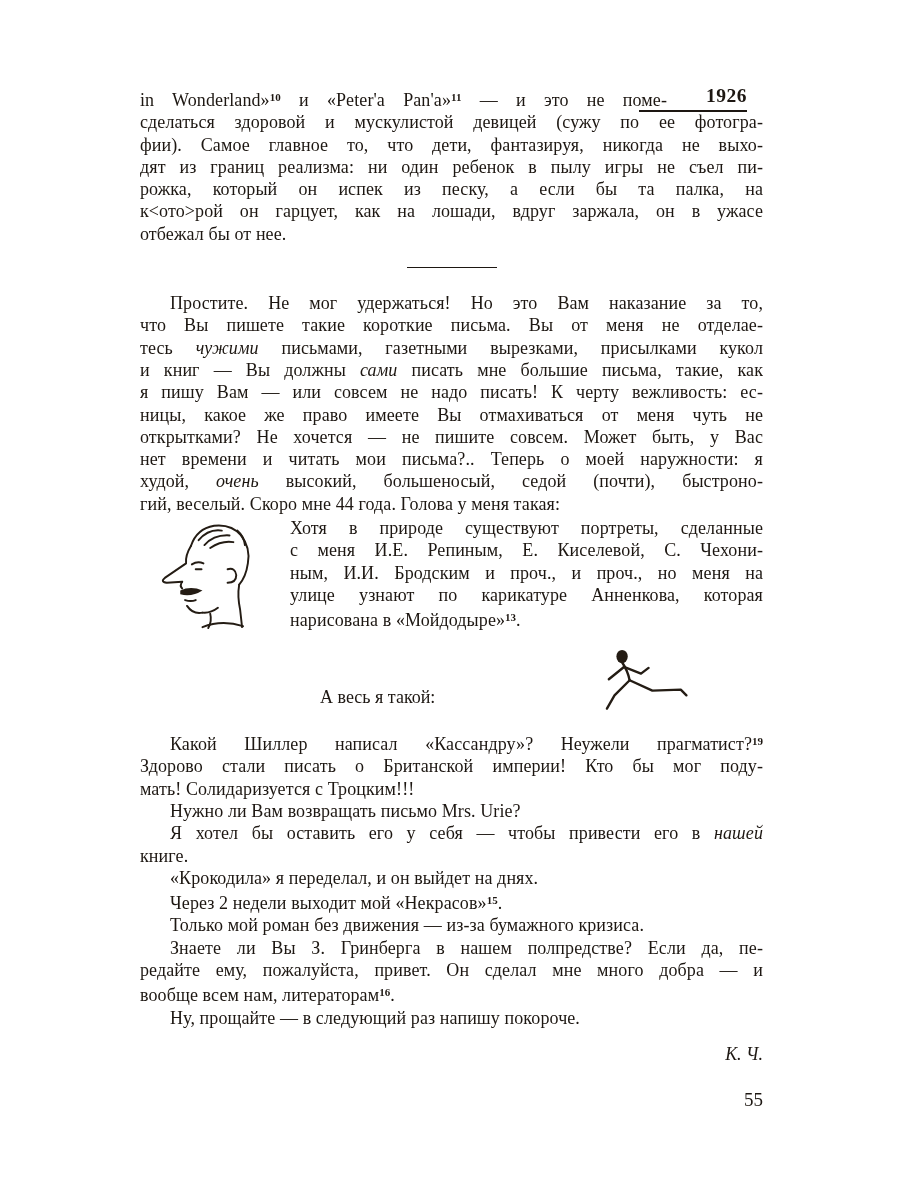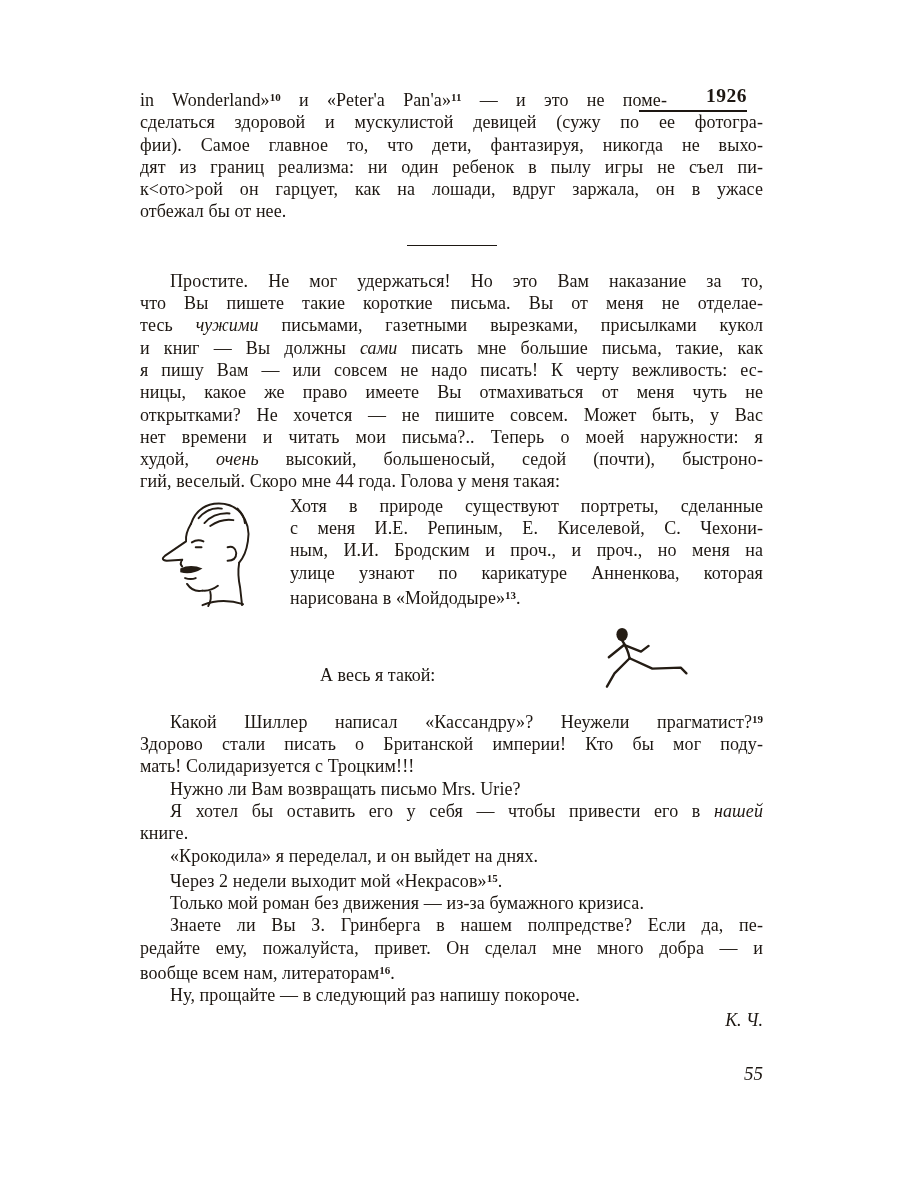--- a/index.html
+++ b/index.html
@@ -58,6 +58,7 @@
         <div class="line"><span>сделаться здоровой и мускулистой девицей (сужу по ее фотогра-</span></div>
         <div class="line"><span>фии). Самое главное то, что дети, фантазируя, никогда не выхо-</span></div>
         <div class="line"><span>дят из границ реализма: ни один ребенок в пылу игры не съел пи-</span></div>
+        <div class="line"><span>рожка, который он испек из песку, а если бы та палка, на</span></div>
         <div class="line"><span>к&lt;ото&gt;рой он гарцует, как на лошади, вдруг заржала, он в ужасе</span></div>
         <div class="line last"><span>отбежал бы от нее.</span></div>
       </div>

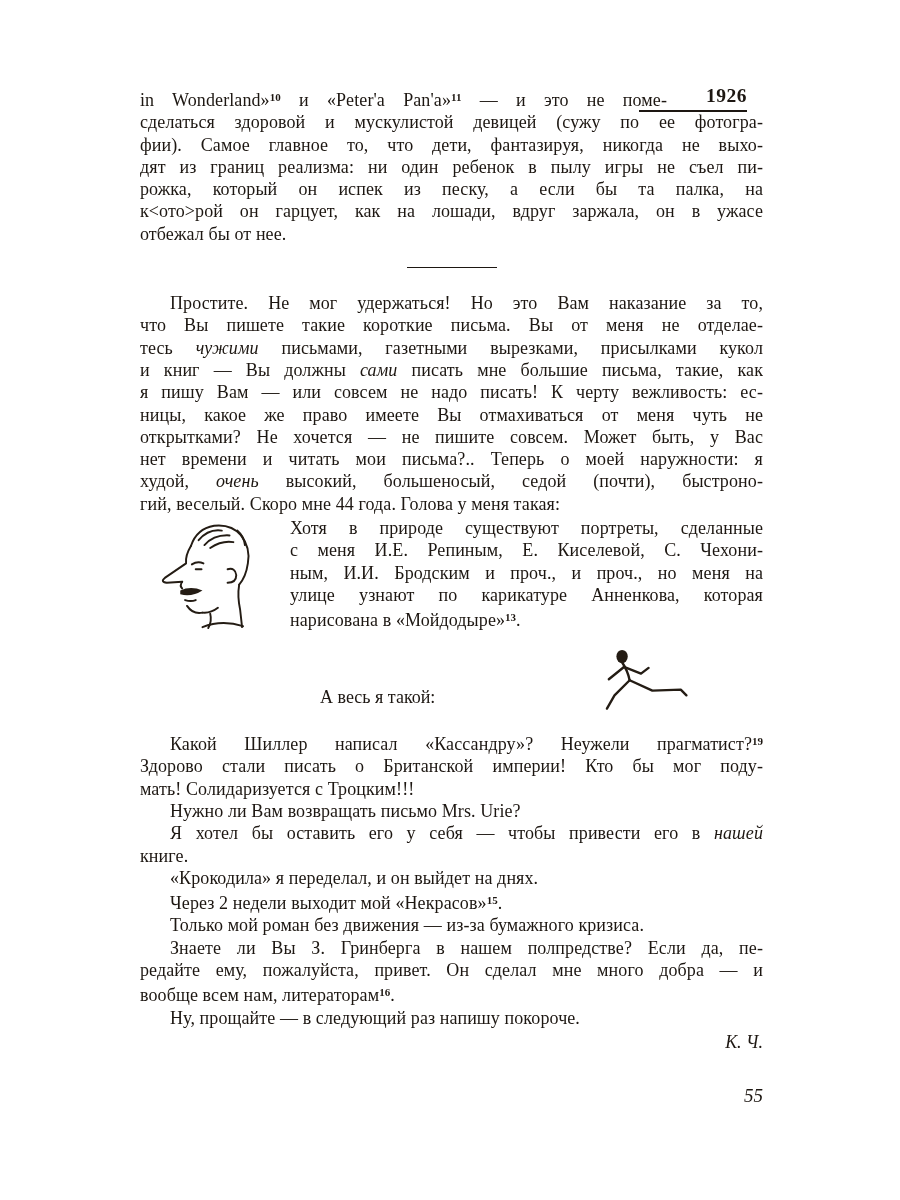--- a/index.html
+++ b/index.html
@@ -38,7 +38,7 @@
   .caption { position:absolute; left:180px; top:36px; line-height:22.3px; }
   .runner { position:absolute; left:448px; top:-2px; }
 
-  .signature { text-align:right; font-style:italic; margin-top:2px; line-height:22.3px; }
+  .signature { text-align:right; font-style:italic; margin-top:14px; line-height:22.3px; }
   .page-number { text-align:right; margin-top:32px; font-size:19px; line-height:22px;font-style:italic; }
 </style>
 </head>

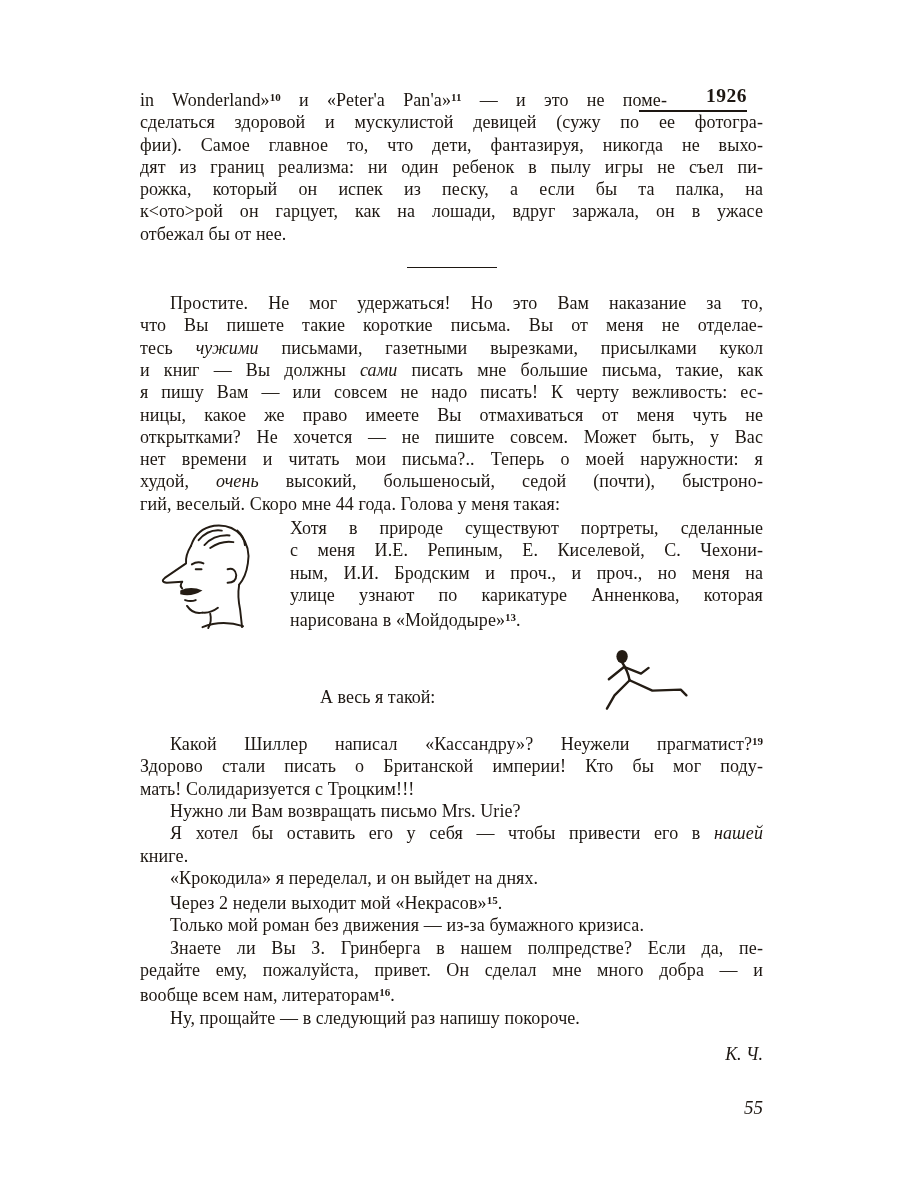--- a/index.html
+++ b/index.html
@@ -39,7 +39,7 @@
   .runner { position:absolute; left:448px; top:-2px; }
 
   .signature { text-align:right; font-style:italic; margin-top:14px; line-height:22.3px; }
-  .page-number { text-align:right; margin-top:32px; font-size:19px; line-height:22px;font-style:italic; }
+  .page-number { text-align:right; margin-top:24px; font-size:19px; line-height:22px; }
 </style>
 </head>
 <body>

